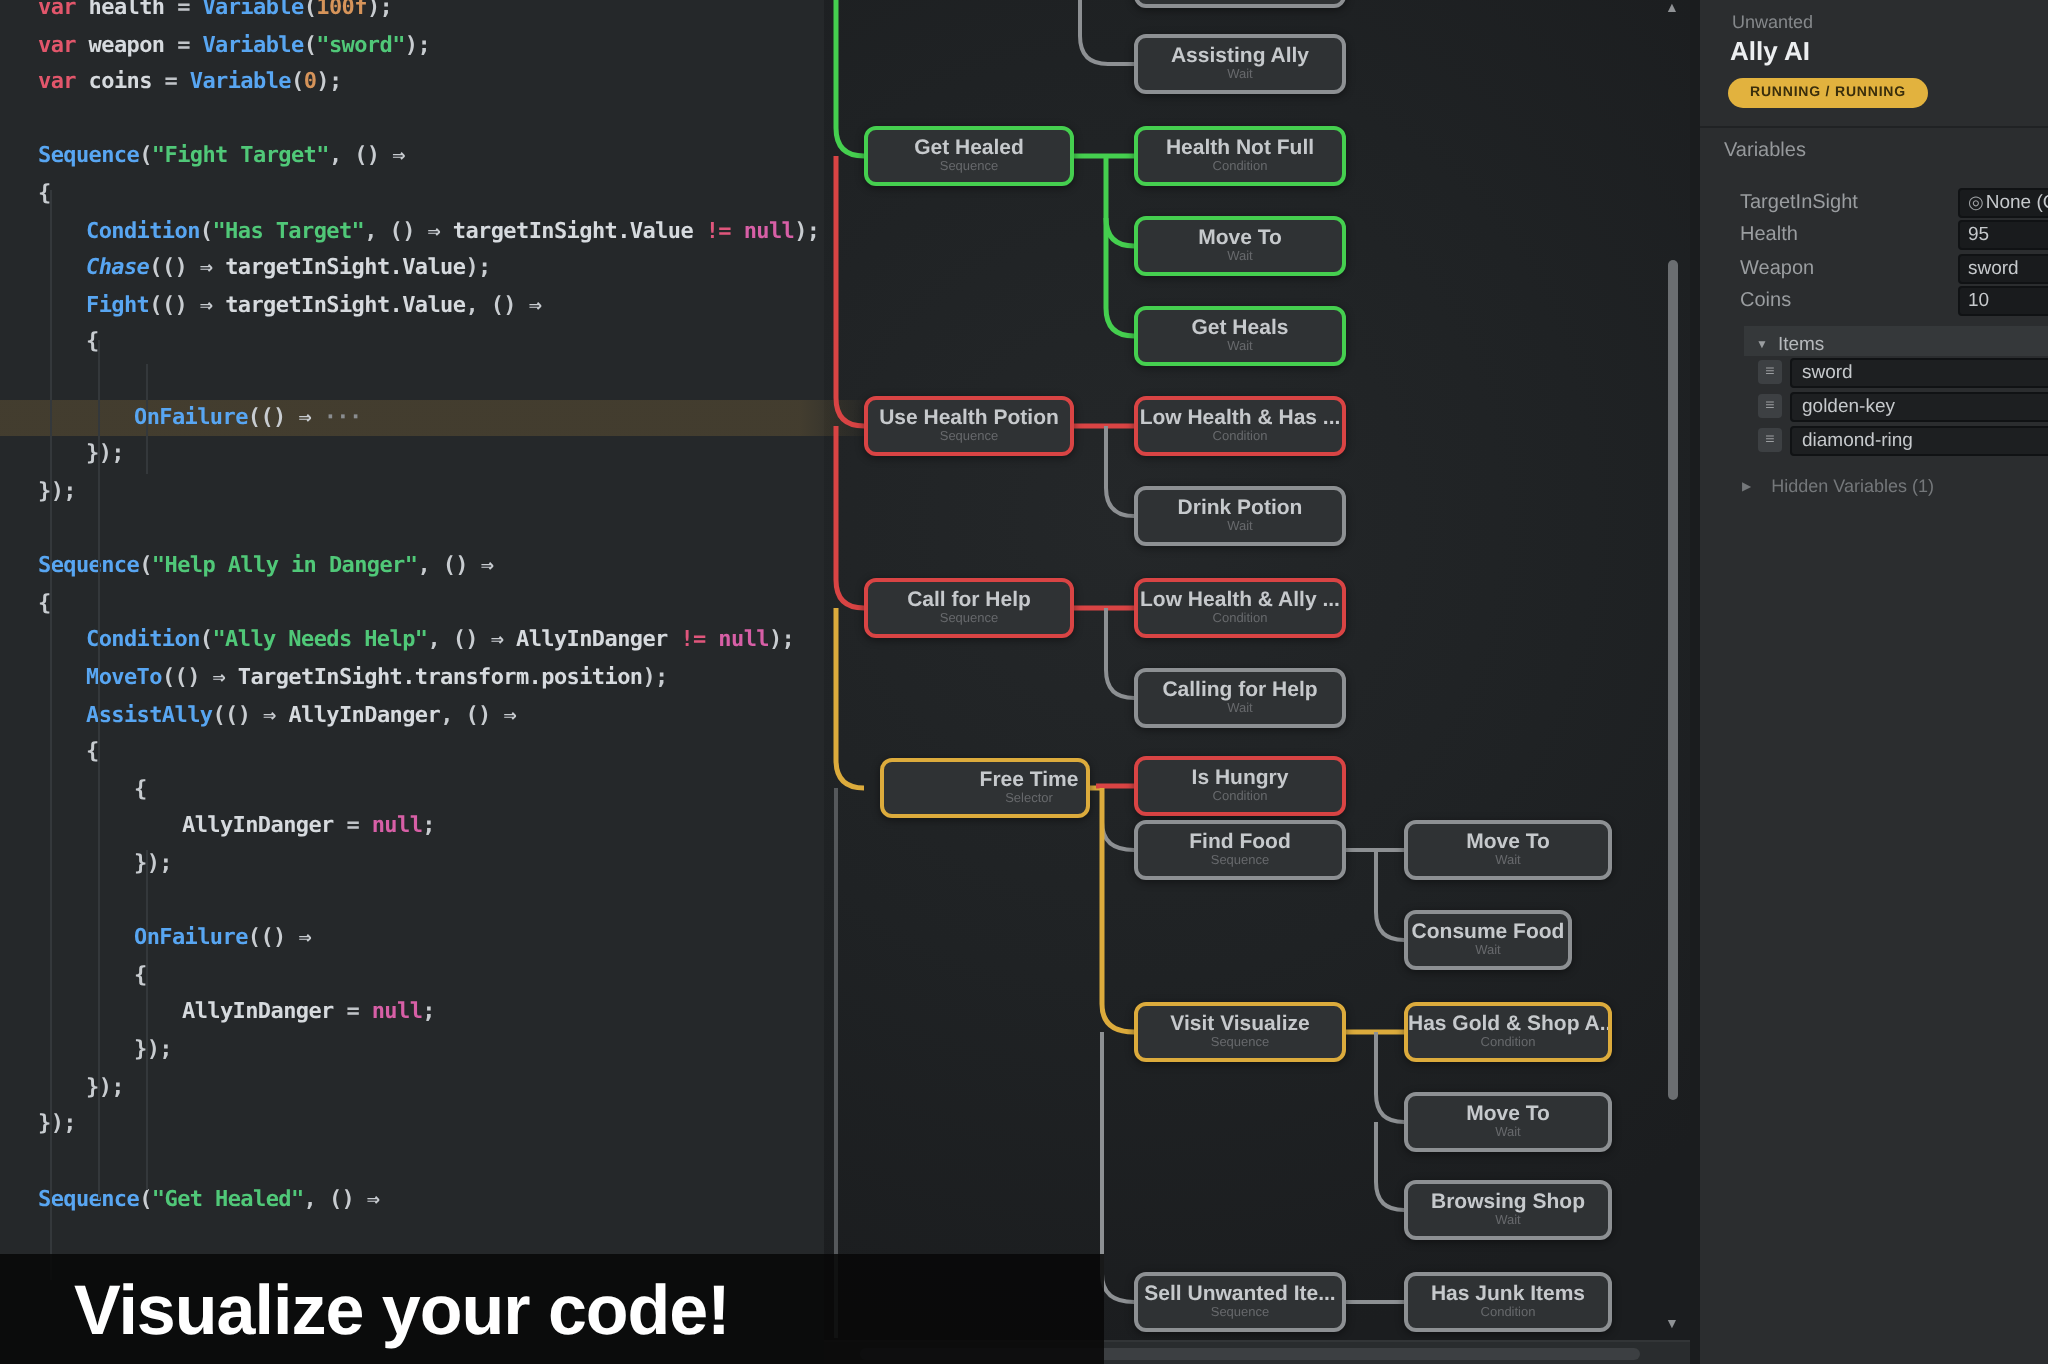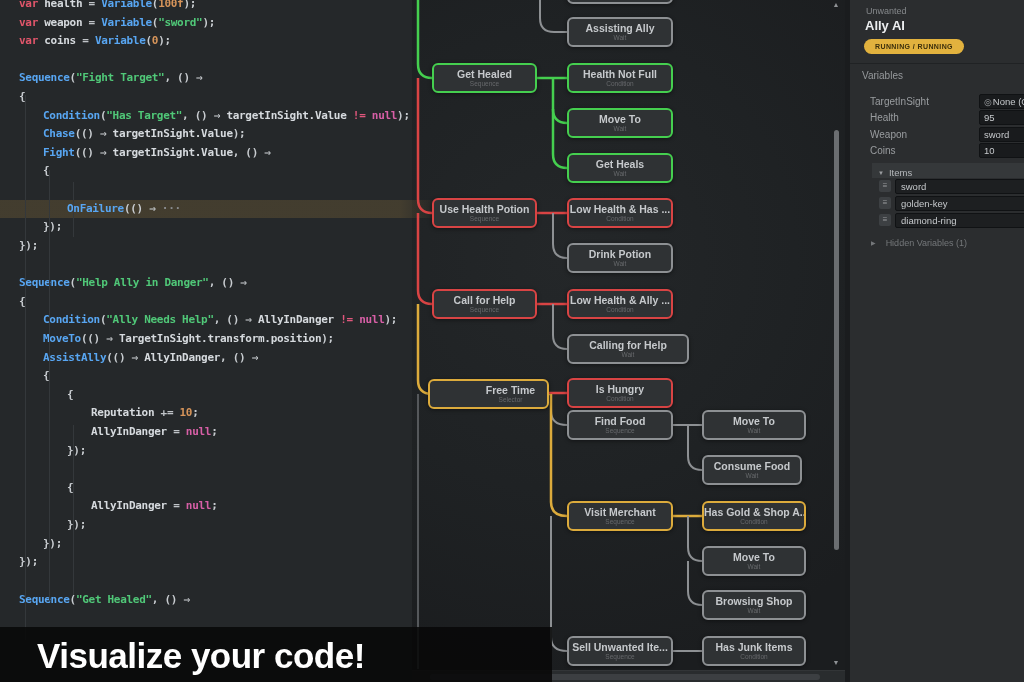--- a/index.html
+++ b/index.html
@@ -86,7 +86,7 @@
       <div class="cl"><span class="ci" style="padding-left: 19px;"><span style="color: rgb(88, 166, 242);">Sequence</span><span style="color: rgb(200, 204, 208);">(</span><span style="color: rgb(80, 200, 120);">"Fight Target"</span><span style="color: rgb(200, 204, 208);">, () </span><span style="color: rgb(200, 204, 208);">⇒</span></span></div>
       <div class="cl"><span class="ci" style="padding-left: 19px;"><span style="color: rgb(200, 204, 208);">{</span></span></div>
       <div class="cl"><span class="ci" style="padding-left: 43px;"><span style="color: rgb(88, 166, 242);">Condition</span><span style="color: rgb(200, 204, 208);">(</span><span style="color: rgb(80, 200, 120);">"Has Target"</span><span style="color: rgb(200, 204, 208);">, () </span><span style="color: rgb(200, 204, 208);">⇒ </span><span style="color: rgb(214, 218, 222);">targetInSight.Value </span><span style="color: rgb(224, 86, 124);">!= </span><span style="color: rgb(215, 95, 166);">null</span><span style="color: rgb(200, 204, 208);">);</span></span></div>
-      <div class="cl"><span class="ci" style="padding-left: 43px;"><span style="color: rgb(88, 166, 242);">Chase</span><span style="color: rgb(200, 204, 208);">(() </span><span style="color: rgb(200, 204, 208);">⇒ </span><span style="color: rgb(214, 218, 222);">targetInSight.Value</span><span style="color: rgb(200, 204, 208);">);</span></span></div>
+      <div class="cl"><span class="ci" style="padding-left: 43px;"><span style="color: rgb(88, 166, 242); font-style: italic;">Chase</span><span style="color: rgb(200, 204, 208);">(() </span><span style="color: rgb(200, 204, 208);">⇒ </span><span style="color: rgb(214, 218, 222);">targetInSight.Value</span><span style="color: rgb(200, 204, 208);">);</span></span></div>
       <div class="cl"><span class="ci" style="padding-left: 43px;"><span style="color: rgb(88, 166, 242);">Fight</span><span style="color: rgb(200, 204, 208);">(() </span><span style="color: rgb(200, 204, 208);">⇒ </span><span style="color: rgb(214, 218, 222);">targetInSight.Value</span><span style="color: rgb(200, 204, 208);">, () </span><span style="color: rgb(200, 204, 208);">⇒</span></span></div>
       <div class="cl"><span class="ci" style="padding-left: 43px;"><span style="color: rgb(200, 204, 208);">{</span></span></div>
       <div class="cl"><span class="ci" style="padding-left: 19px;"></span></div>

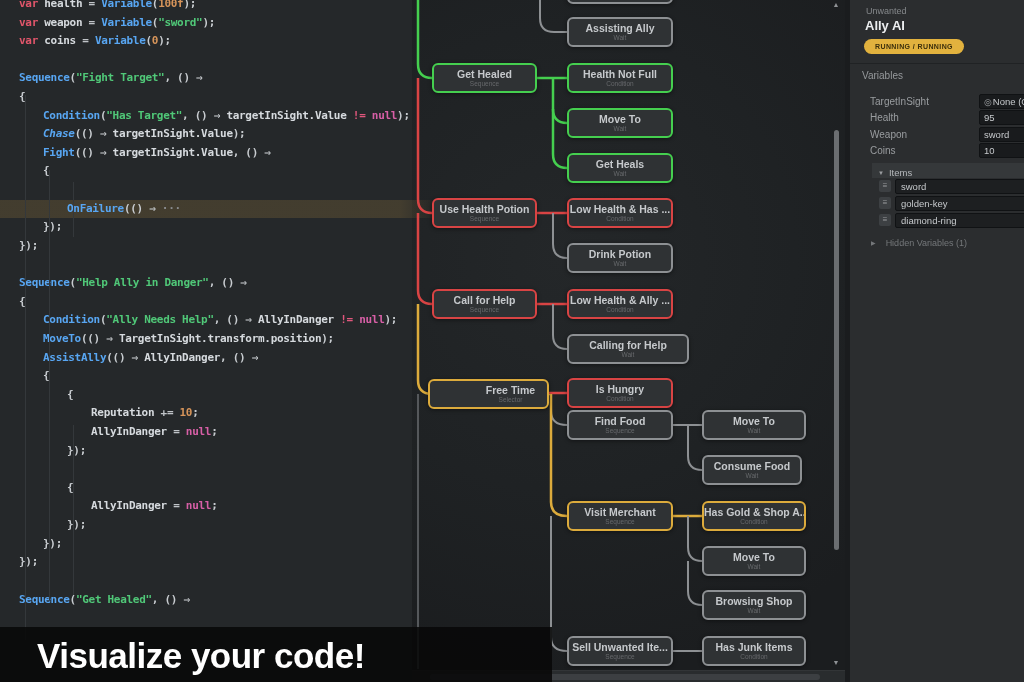--- a/index.html
+++ b/index.html
@@ -187,7 +187,7 @@
       <div class="ttl">Low Health &amp; Ally ...</div>
       <div class="sub">Condition</div>
     </div>
-    <div class="gnode" style="left: 567px; top: 334px; width: 122px; border-color: rgb(141, 144, 147);">
+    <div class="gnode" style="left: 567px; top: 334px; width: 106px; border-color: rgb(141, 144, 147);">
       <div class="ttl">Calling for Help</div>
       <div class="sub">Wait</div>
     </div>

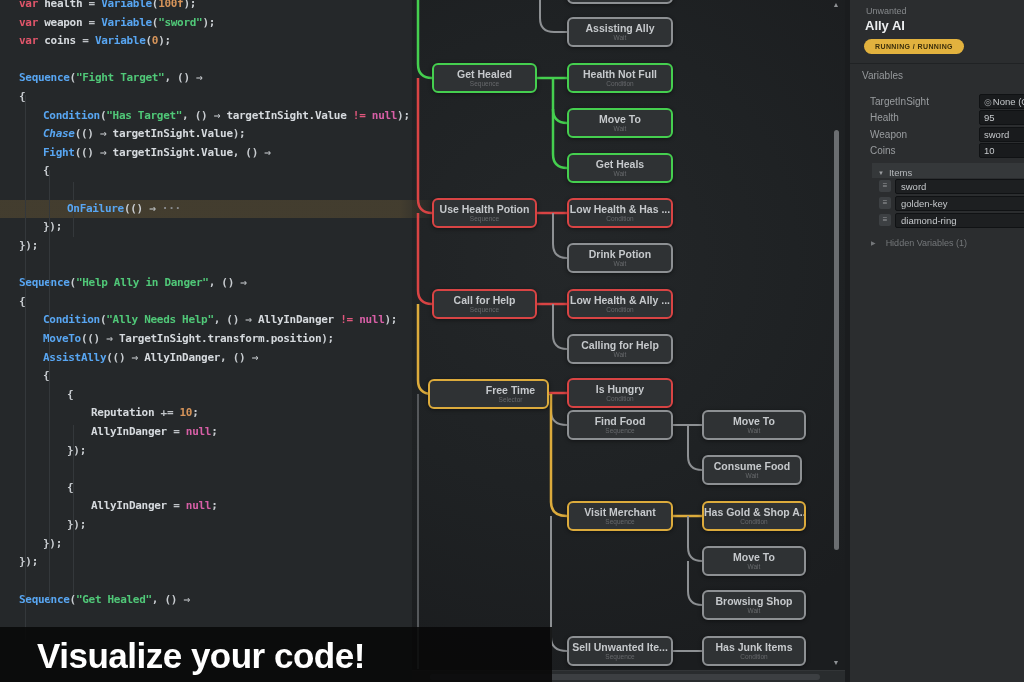--- a/index.html
+++ b/index.html
@@ -191,7 +191,7 @@
       <div class="ttl">Calling for Help</div>
       <div class="sub">Wait</div>
     </div>
-    <div class="gnode" style="left: 428px; top: 379px; width: 121px; border-color: rgb(220, 171, 60); padding-left: 44px;">
+    <div class="gnode" style="left: 440px; top: 379px; width: 105px; border-color: rgb(220, 171, 60); padding-left: 44px;">
       <div class="ttl">Free Time</div>
       <div class="sub">Selector</div>
     </div>

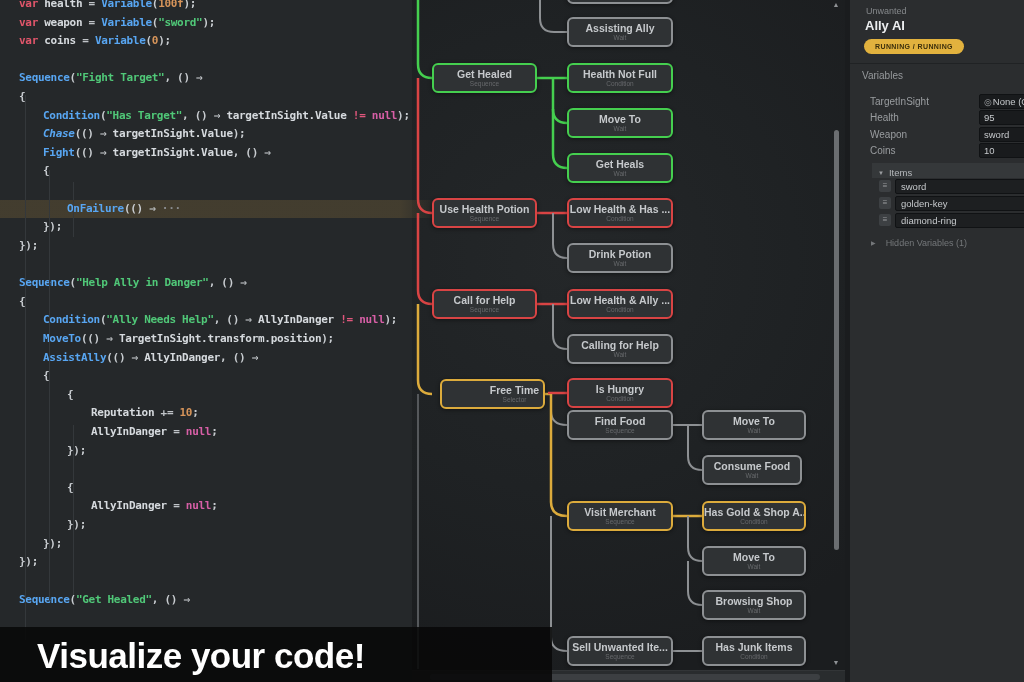--- a/index.html
+++ b/index.html
@@ -101,7 +101,6 @@
       <div class="cl"><span class="ci" style="padding-left: 43px;"><span style="color: rgb(88, 166, 242);">AssistAlly</span><span style="color: rgb(200, 204, 208);">(() </span><span style="color: rgb(200, 204, 208);">⇒ </span><span style="color: rgb(214, 218, 222);">AllyInDanger</span><span style="color: rgb(200, 204, 208);">, () </span><span style="color: rgb(200, 204, 208);">⇒</span></span></div>
       <div class="cl"><span class="ci" style="padding-left: 43px;"><span style="color: rgb(200, 204, 208);">{</span></span></div>
       <div class="cl"><span class="ci" style="padding-left: 67px;"><span style="color: rgb(200, 204, 208);">{</span></span></div>
-      <div class="cl"><span class="ci" style="padding-left: 91px;"><span style="color: rgb(214, 218, 222);">Reputation </span><span style="color: rgb(192, 196, 200);">+= </span><span style="color: rgb(214, 148, 90);">10</span><span style="color: rgb(200, 204, 208);">;</span></span></div>
       <div class="cl"><span class="ci" style="padding-left: 91px;"><span style="color: rgb(214, 218, 222);">AllyInDanger </span><span style="color: rgb(192, 196, 200);">= </span><span style="color: rgb(215, 95, 166);">null</span><span style="color: rgb(200, 204, 208);">;</span></span></div>
       <div class="cl"><span class="ci" style="padding-left: 67px;"><span style="color: rgb(200, 204, 208);">});</span></span></div>
       <div class="cl"><span class="ci" style="padding-left: 19px;"></span></div>

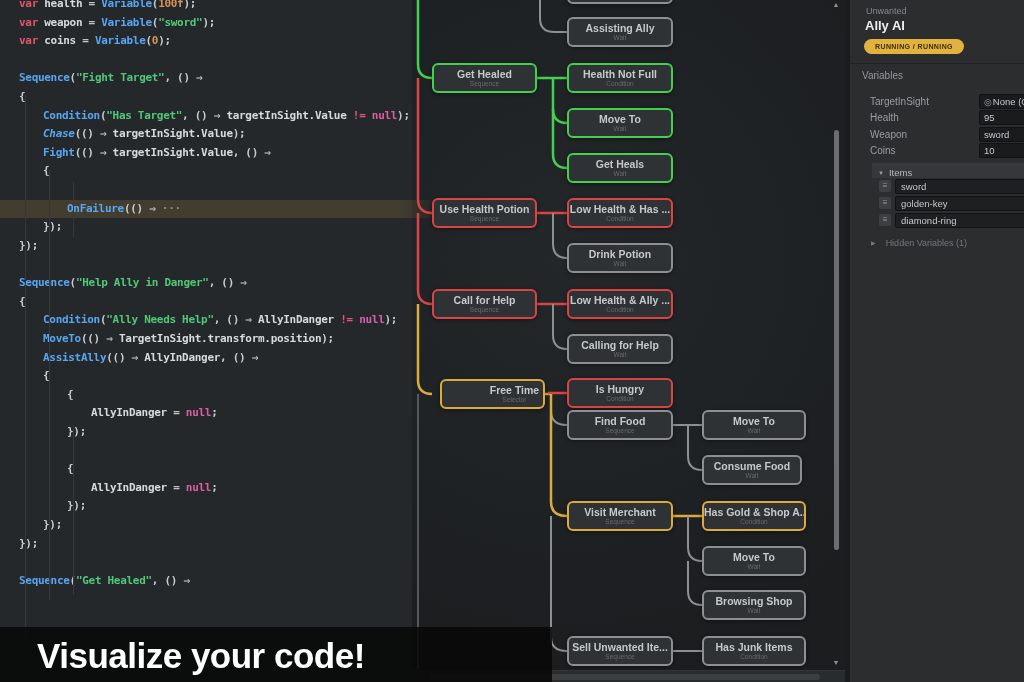--- a/index.html
+++ b/index.html
@@ -104,6 +104,7 @@
       <div class="cl"><span class="ci" style="padding-left: 91px;"><span style="color: rgb(214, 218, 222);">AllyInDanger </span><span style="color: rgb(192, 196, 200);">= </span><span style="color: rgb(215, 95, 166);">null</span><span style="color: rgb(200, 204, 208);">;</span></span></div>
       <div class="cl"><span class="ci" style="padding-left: 67px;"><span style="color: rgb(200, 204, 208);">});</span></span></div>
       <div class="cl"><span class="ci" style="padding-left: 19px;"></span></div>
+      <div class="cl"><span class="ci" style="padding-left: 67px;"><span style="color: rgb(88, 166, 242);">OnFailure</span><span style="color: rgb(200, 204, 208);">(() </span><span style="color: rgb(200, 204, 208);">⇒</span></span></div>
       <div class="cl"><span class="ci" style="padding-left: 67px;"><span style="color: rgb(200, 204, 208);">{</span></span></div>
       <div class="cl"><span class="ci" style="padding-left: 91px;"><span style="color: rgb(214, 218, 222);">AllyInDanger </span><span style="color: rgb(192, 196, 200);">= </span><span style="color: rgb(215, 95, 166);">null</span><span style="color: rgb(200, 204, 208);">;</span></span></div>
       <div class="cl"><span class="ci" style="padding-left: 67px;"><span style="color: rgb(200, 204, 208);">});</span></span></div>

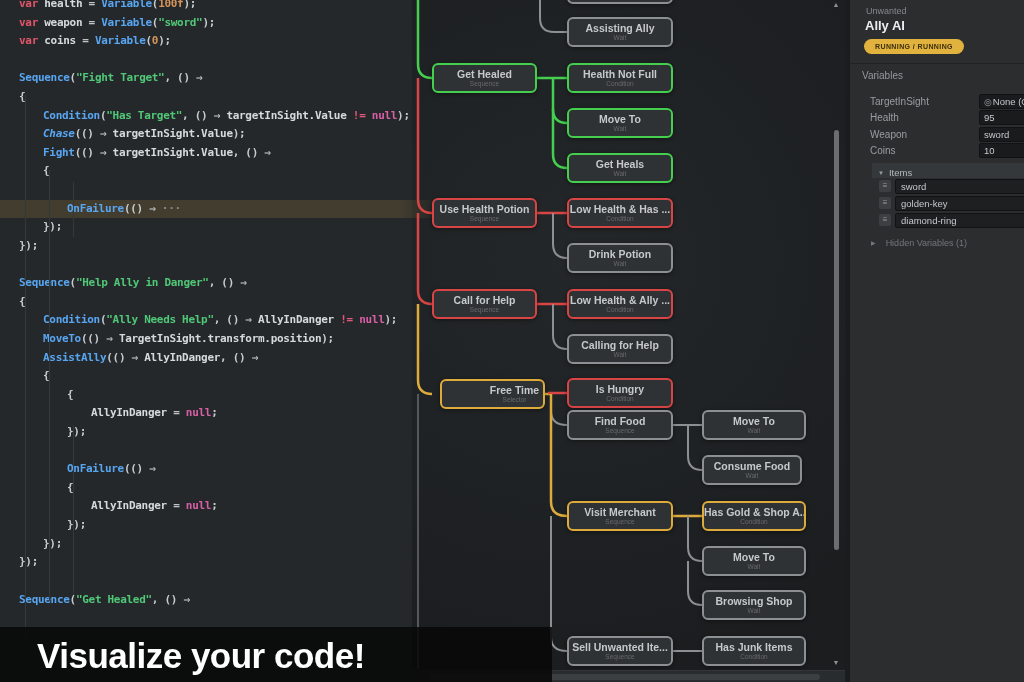--- a/index.html
+++ b/index.html
@@ -207,7 +207,7 @@
       <div class="ttl">Move To</div>
       <div class="sub">Wait</div>
     </div>
-    <div class="gnode" style="left: 702px; top: 455px; width: 100px; border-color: rgb(141, 144, 147);">
+    <div class="gnode" style="left: 702px; top: 455px; width: 84px; border-color: rgb(141, 144, 147);">
       <div class="ttl">Consume Food</div>
       <div class="sub">Wait</div>
     </div>

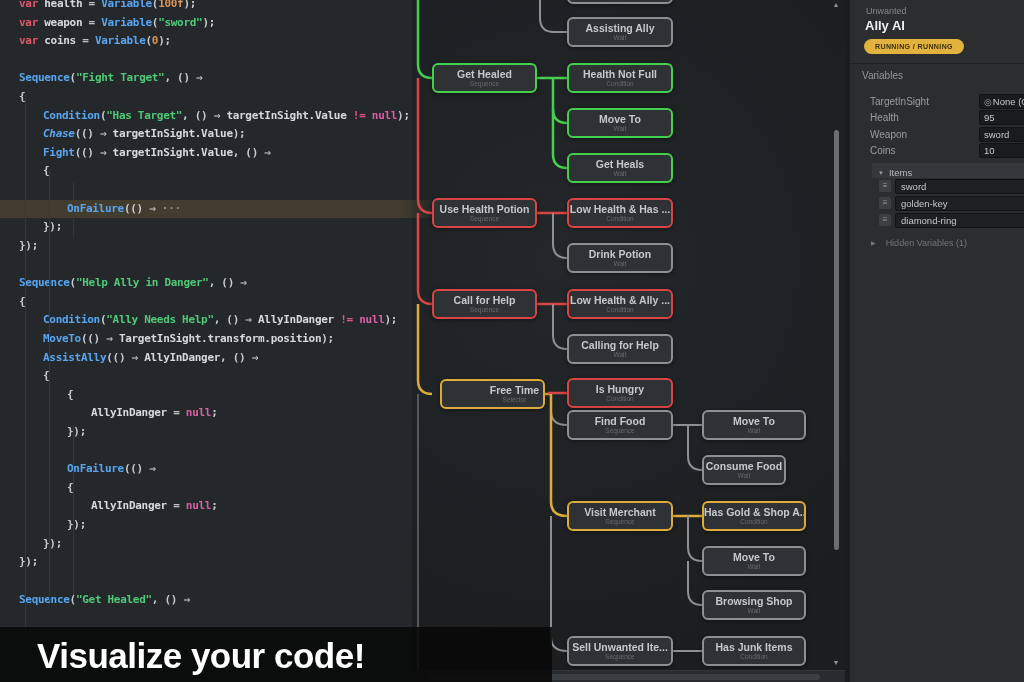--- a/index.html
+++ b/index.html
@@ -212,7 +212,7 @@
       <div class="sub">Wait</div>
     </div>
     <div class="gnode" style="left: 567px; top: 501px; width: 106px; border-color: rgb(220, 171, 60);">
-      <div class="ttl">Visit Merchant</div>
+      <div class="ttl">Visit Visualize</div>
       <div class="sub">Sequence</div>
     </div>
     <div class="gnode" style="left: 702px; top: 501px; width: 104px; border-color: rgb(220, 171, 60);">

